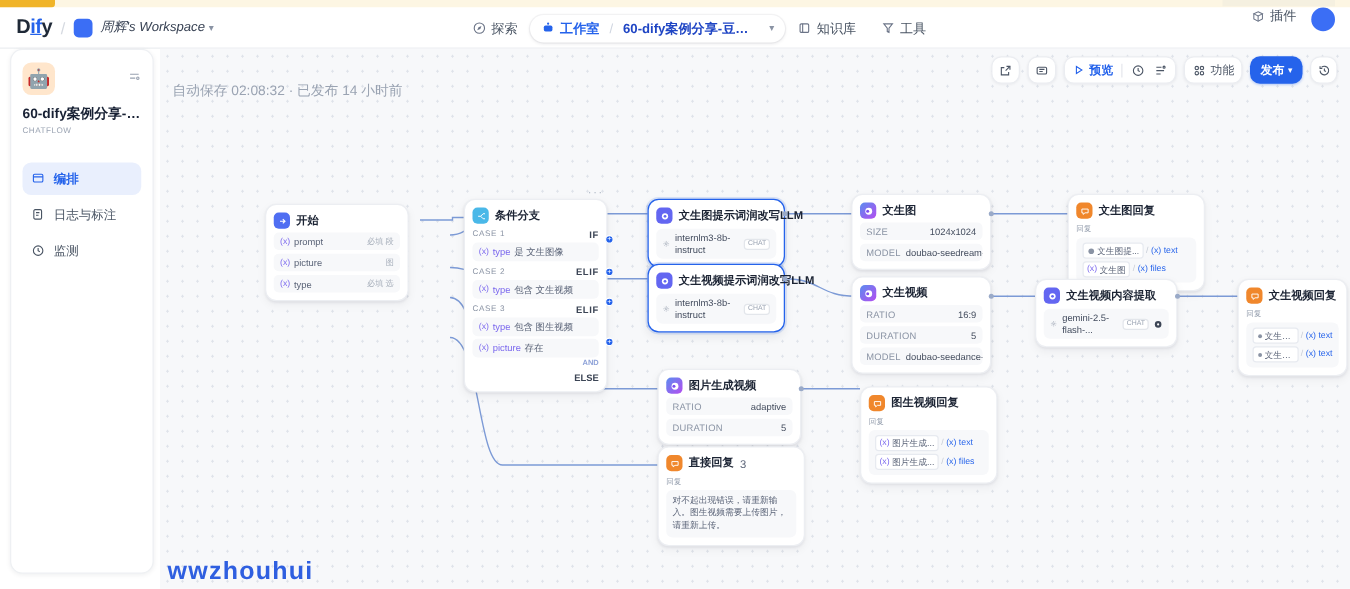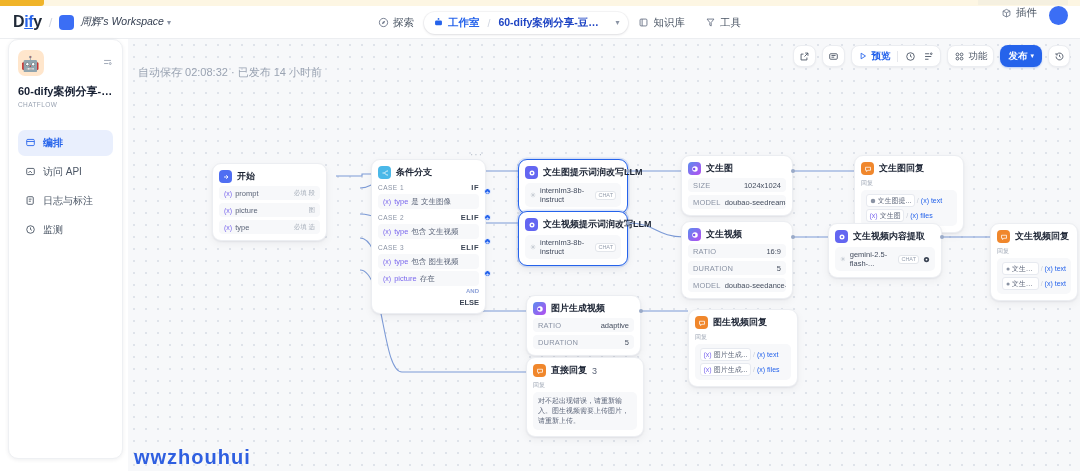--- a/index.html
+++ b/index.html
@@ -308,15 +308,6 @@
           </svg>
       </span>
       <span>编排</span>
-    </div>
-    <div class="side-item">
-      <span class="si-ic">
-        <svg viewBox="0 0 16 16" fill="none" stroke="currentColor" stroke-width="1.3">
-            <rect x="2.5" y="3.5" width="11" height="9" rx="1.5"></rect>
-            <path d="M5 10l2.5-2.5L10 10"></path>
-          </svg>
-      </span>
-      <span>访问 API</span>
     </div>
     <div class="side-item">
       <span class="si-ic">

